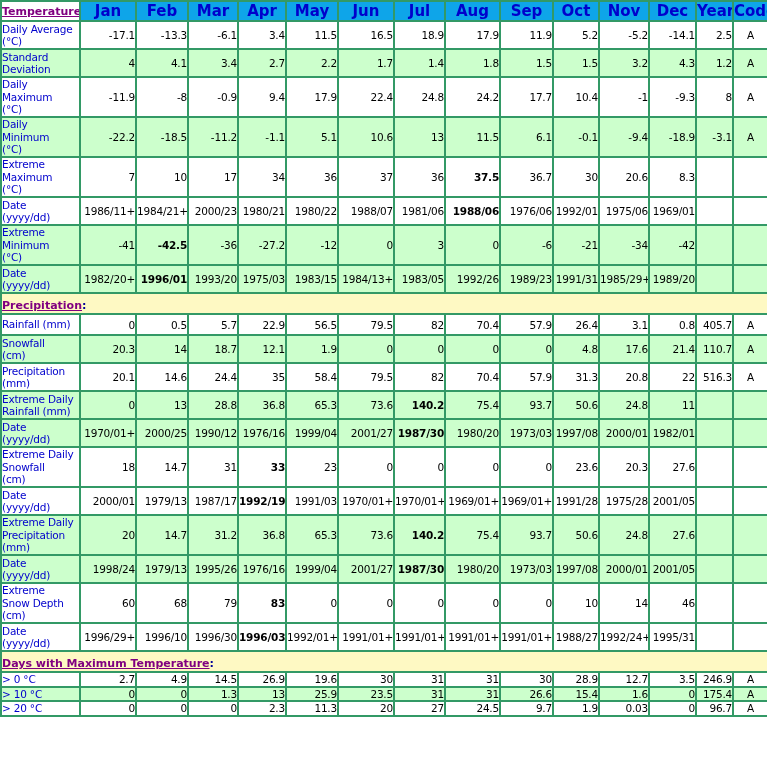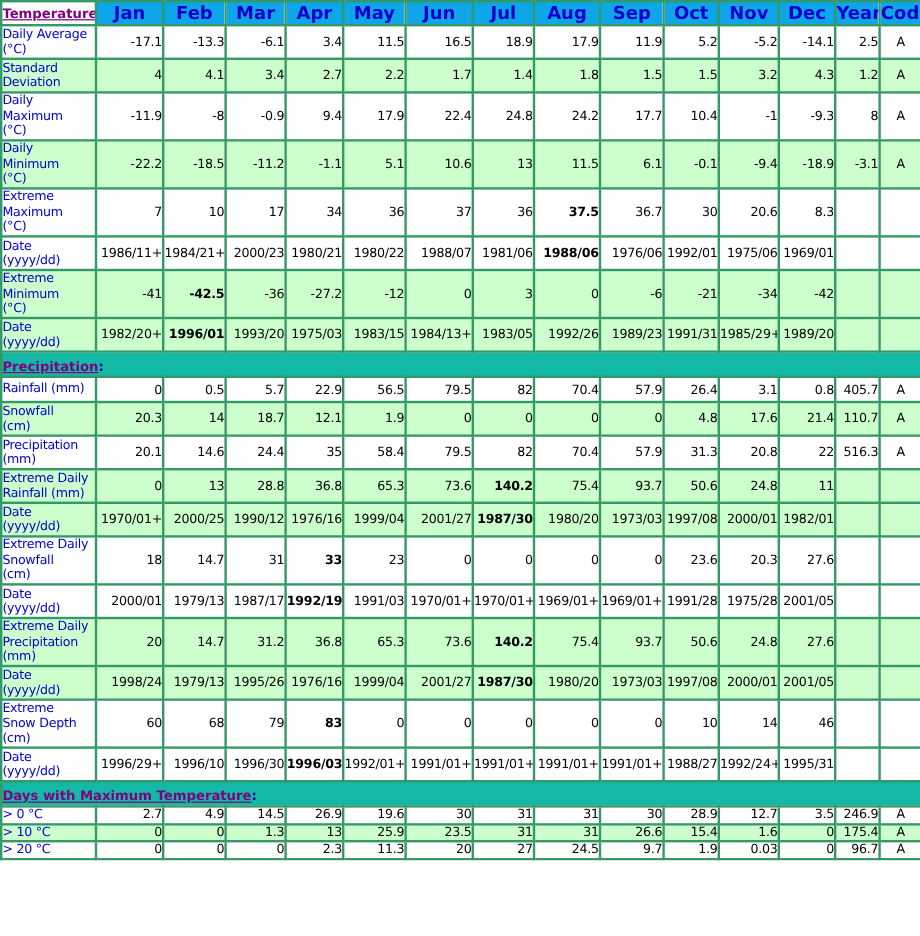--- a/index.html
+++ b/index.html
@@ -34,7 +34,7 @@
   }
   td.code{text-align:center;padding:1px 0;}
   td.rec{font-weight:bold;margin-left:40px;}
-  td.section{background:#14b8a6;text-align:left;padding:0 2px;}
+  td.section{background:#fef9c3;text-align:left;padding:0 2px;}
   .bg-w{background:#FFFFFF;}
   .bg-g{background:#CCFFCC;}
   tr.rh-19 td{height:19px;} tr.rh-30 td{height:26px;} tr.rh-42 td{height:38px;}

